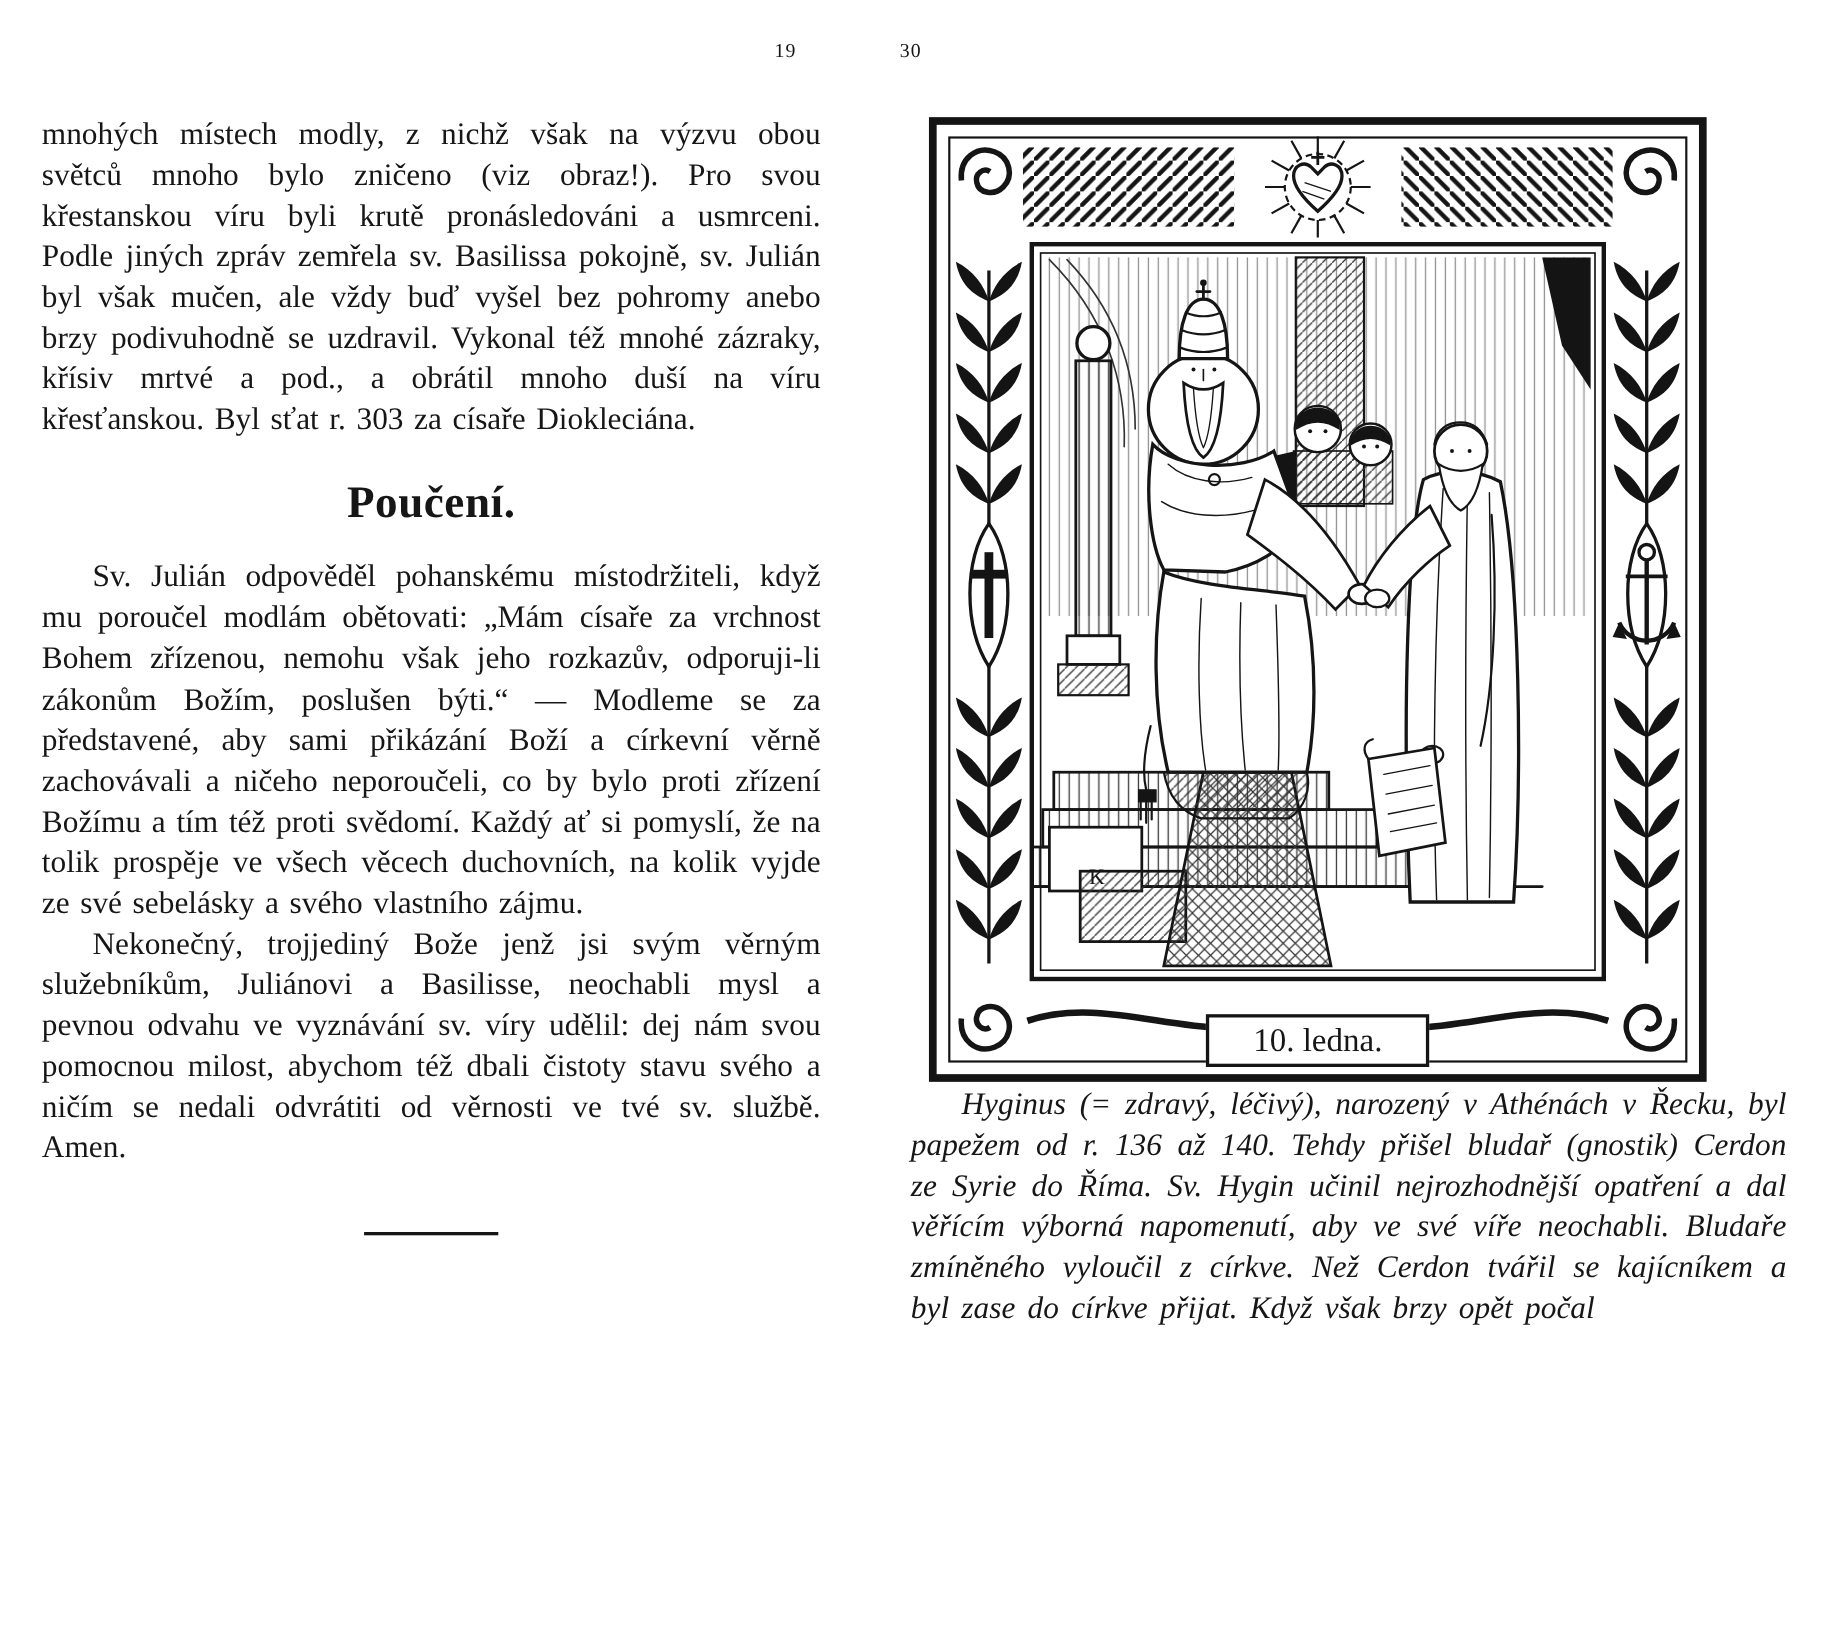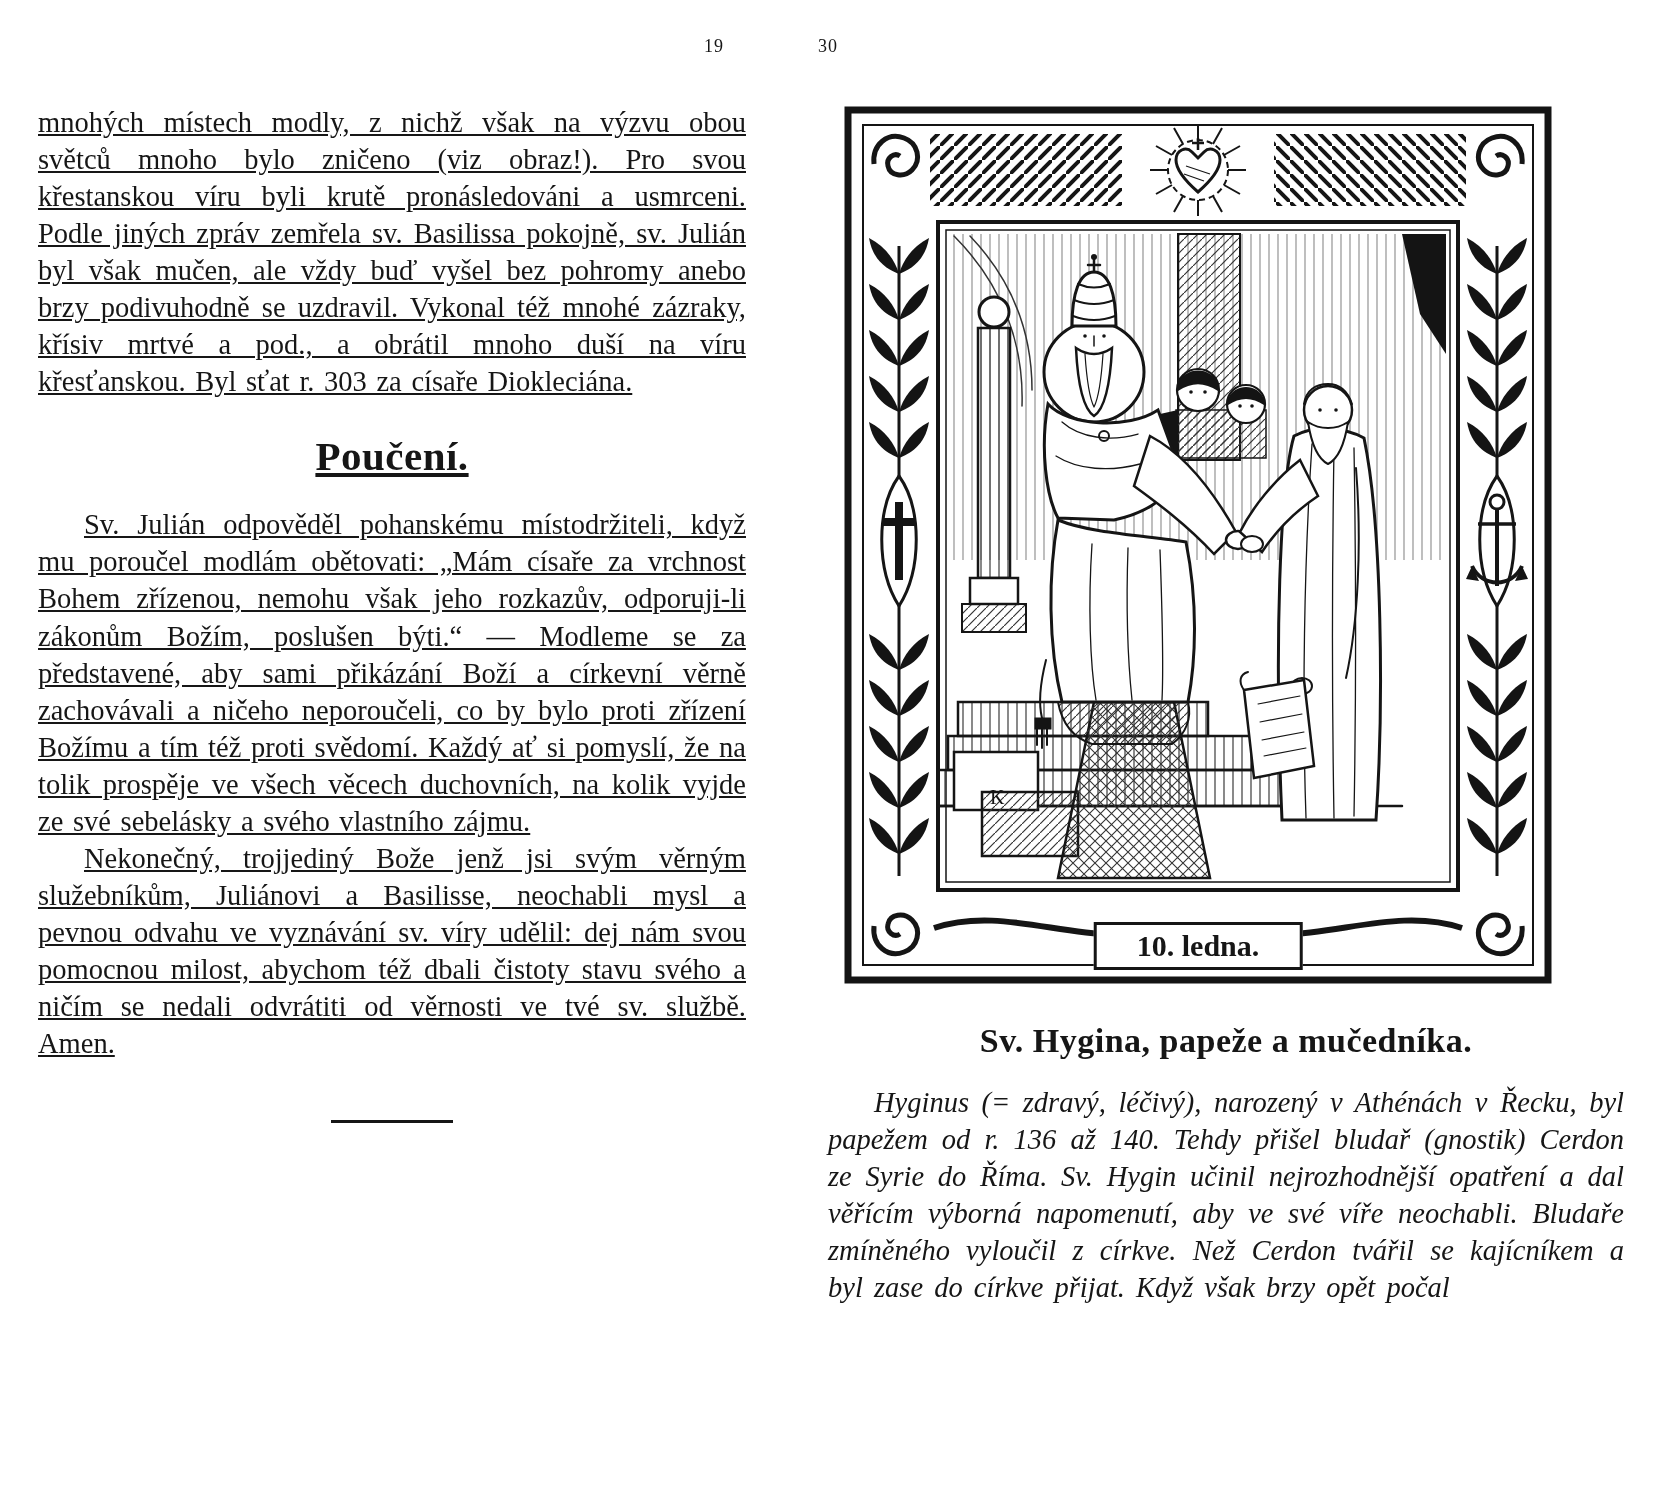--- a/index.html
+++ b/index.html
@@ -19,7 +19,7 @@
   #pn-right { left:818px; }
 
   .page { position:absolute; top:0; }
-  .page-left  { left:38px;  width:708px; padding-top:104px;text-decoration:underline; }
+  .page-left  { left:38px;  width:708px; padding-top:104px; }
   .page-right { left:828px; width:796px; padding-top:104px; }
 
   p.body-text {

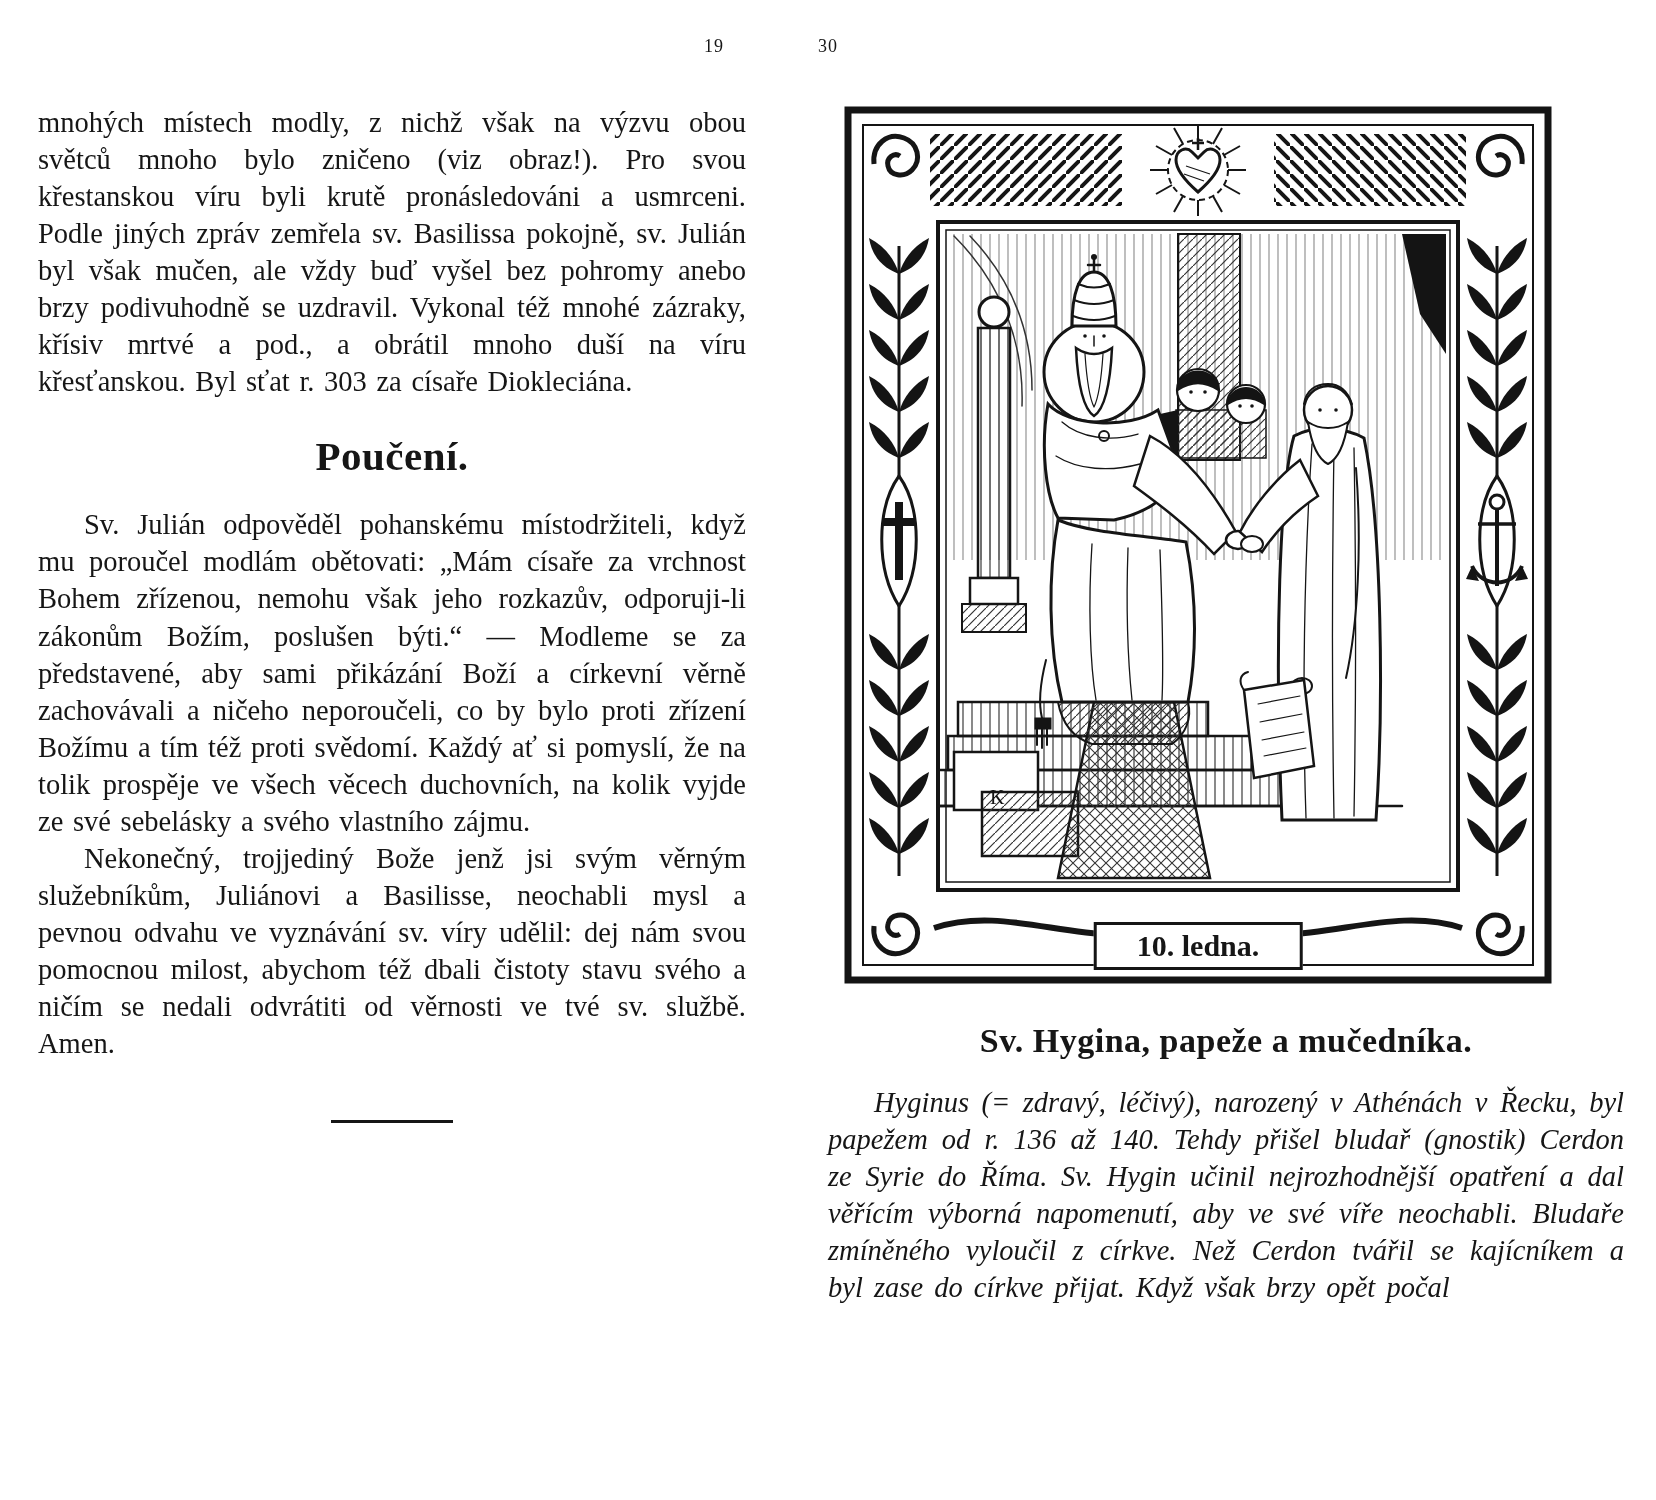--- a/index.html
+++ b/index.html
@@ -65,7 +65,7 @@
     border:3px solid #151515;
     padding:4px 40px;
     font-size:30px;
-    font-weight:bold;
+    font-weight:normal;
     white-space:nowrap;
   }
 </style>

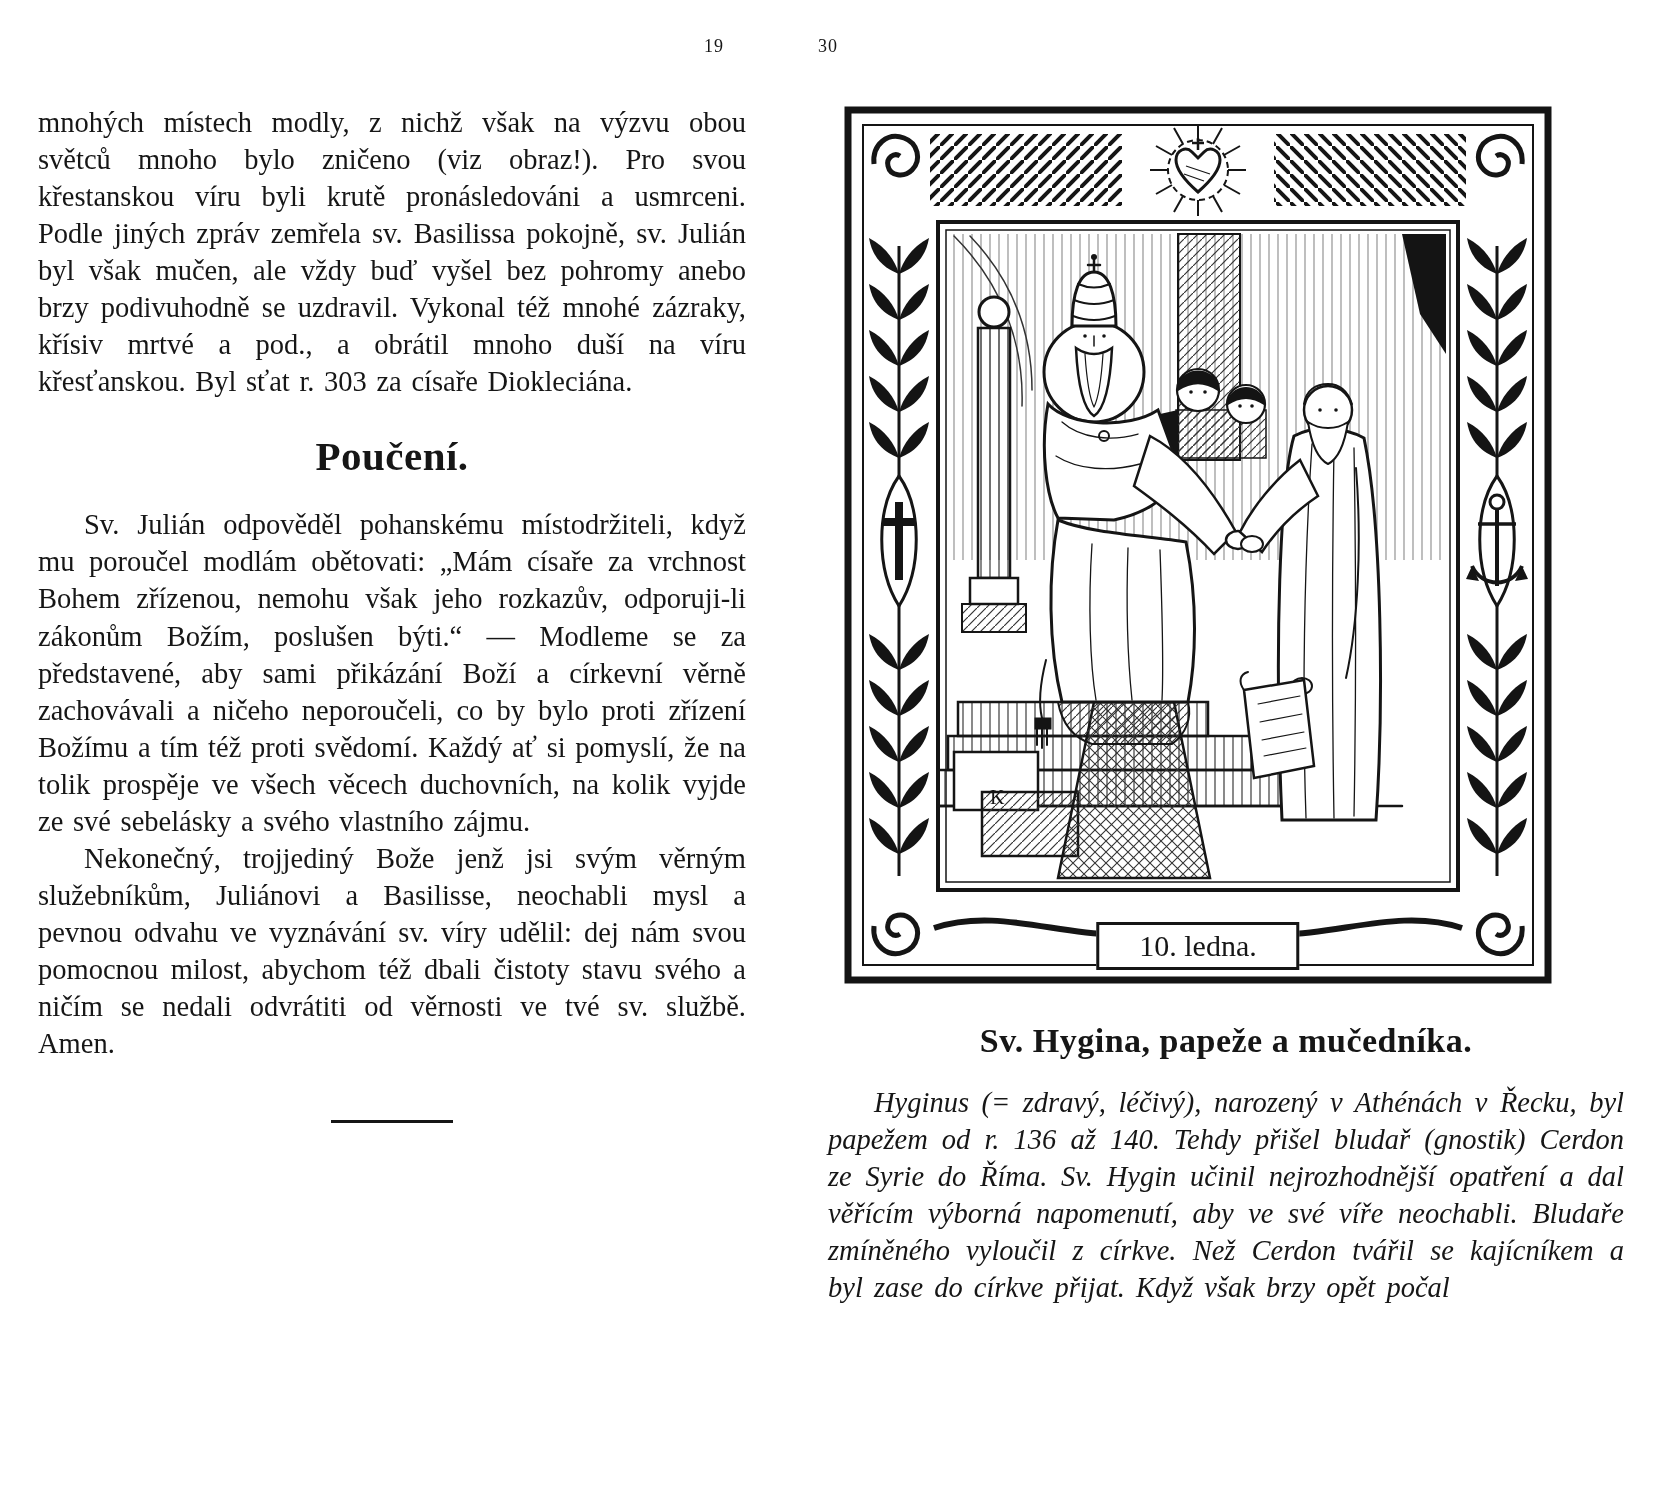--- a/index.html
+++ b/index.html
@@ -305,7 +305,6 @@
       <figcaption class="plate-caption">10. ledna.</figcaption>
     </figure>
 
-    <h2 class="chapter-heading">Sv. Hygina, papeže a mučedníka.</h2>
 
     <p class="body-text indent">Hyginus (= zdravý, léčivý), narozený v Athénách v Řecku, byl papežem od r. 136 až 140. Tehdy přišel bludař (gnostik) Cerdon ze Syrie do Říma. Sv. Hygin učinil nejrozhodnější opatření a dal věřícím výborná napomenutí, aby ve své víře neochabli. Bludaře zmíněného vyloučil z církve. Než Cerdon tvářil se kajícníkem a byl zase do církve přijat. Když však brzy opět počal</p>
   </div>

